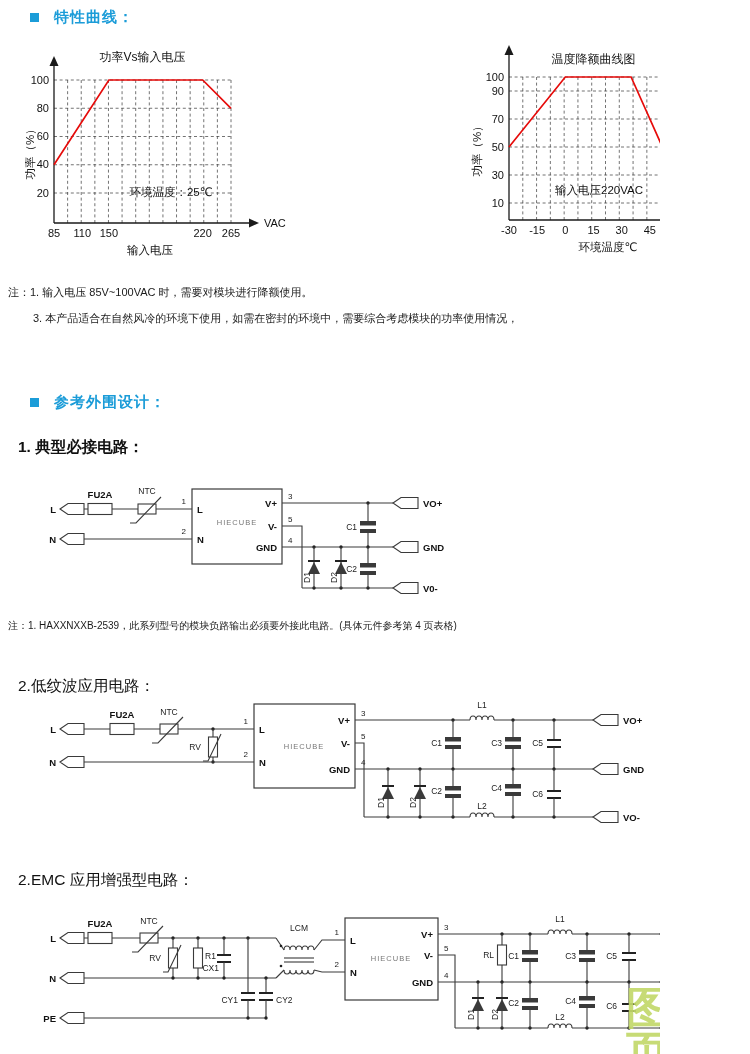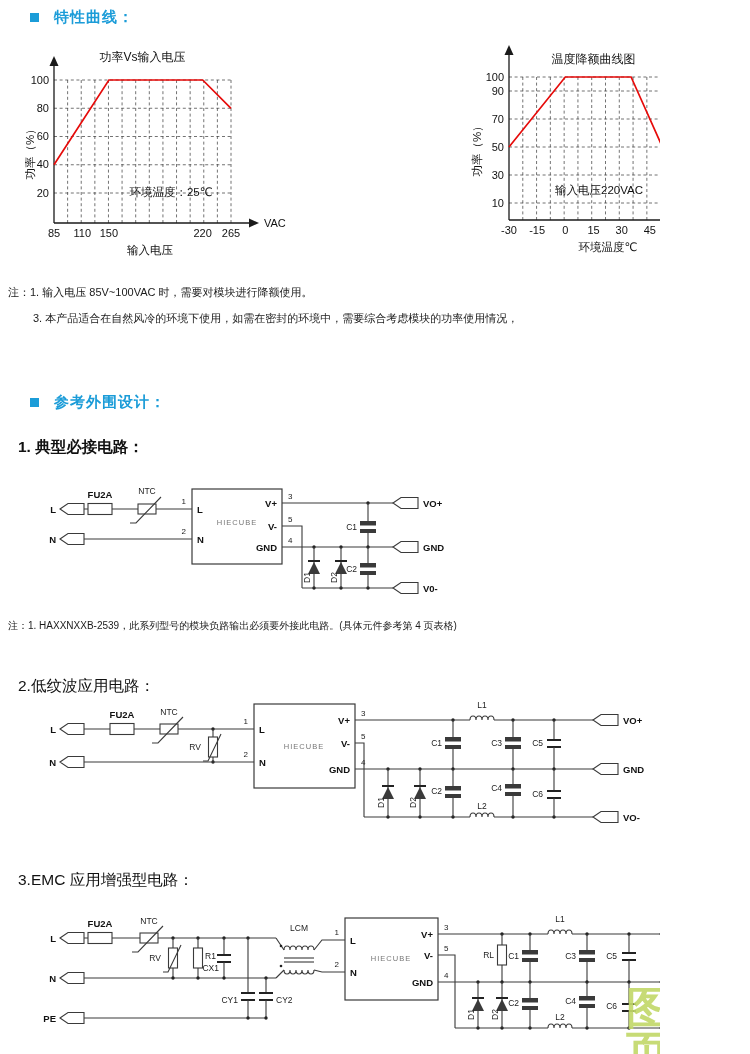--- a/index.html
+++ b/index.html
@@ -367,7 +367,7 @@
     </g>
   </svg>
 
-  <div class="abs subhead" style="left:18px;top:870px;">3.EMC 应用增强型电路：</div>
+  <div class="abs subhead" style="left:18px;top:870px;">2.EMC 应用增强型电路：</div>
 
   <svg class="abs" style="left:0;top:905px;" width="750" height="149" viewBox="0 0 750 149">
     <g>

